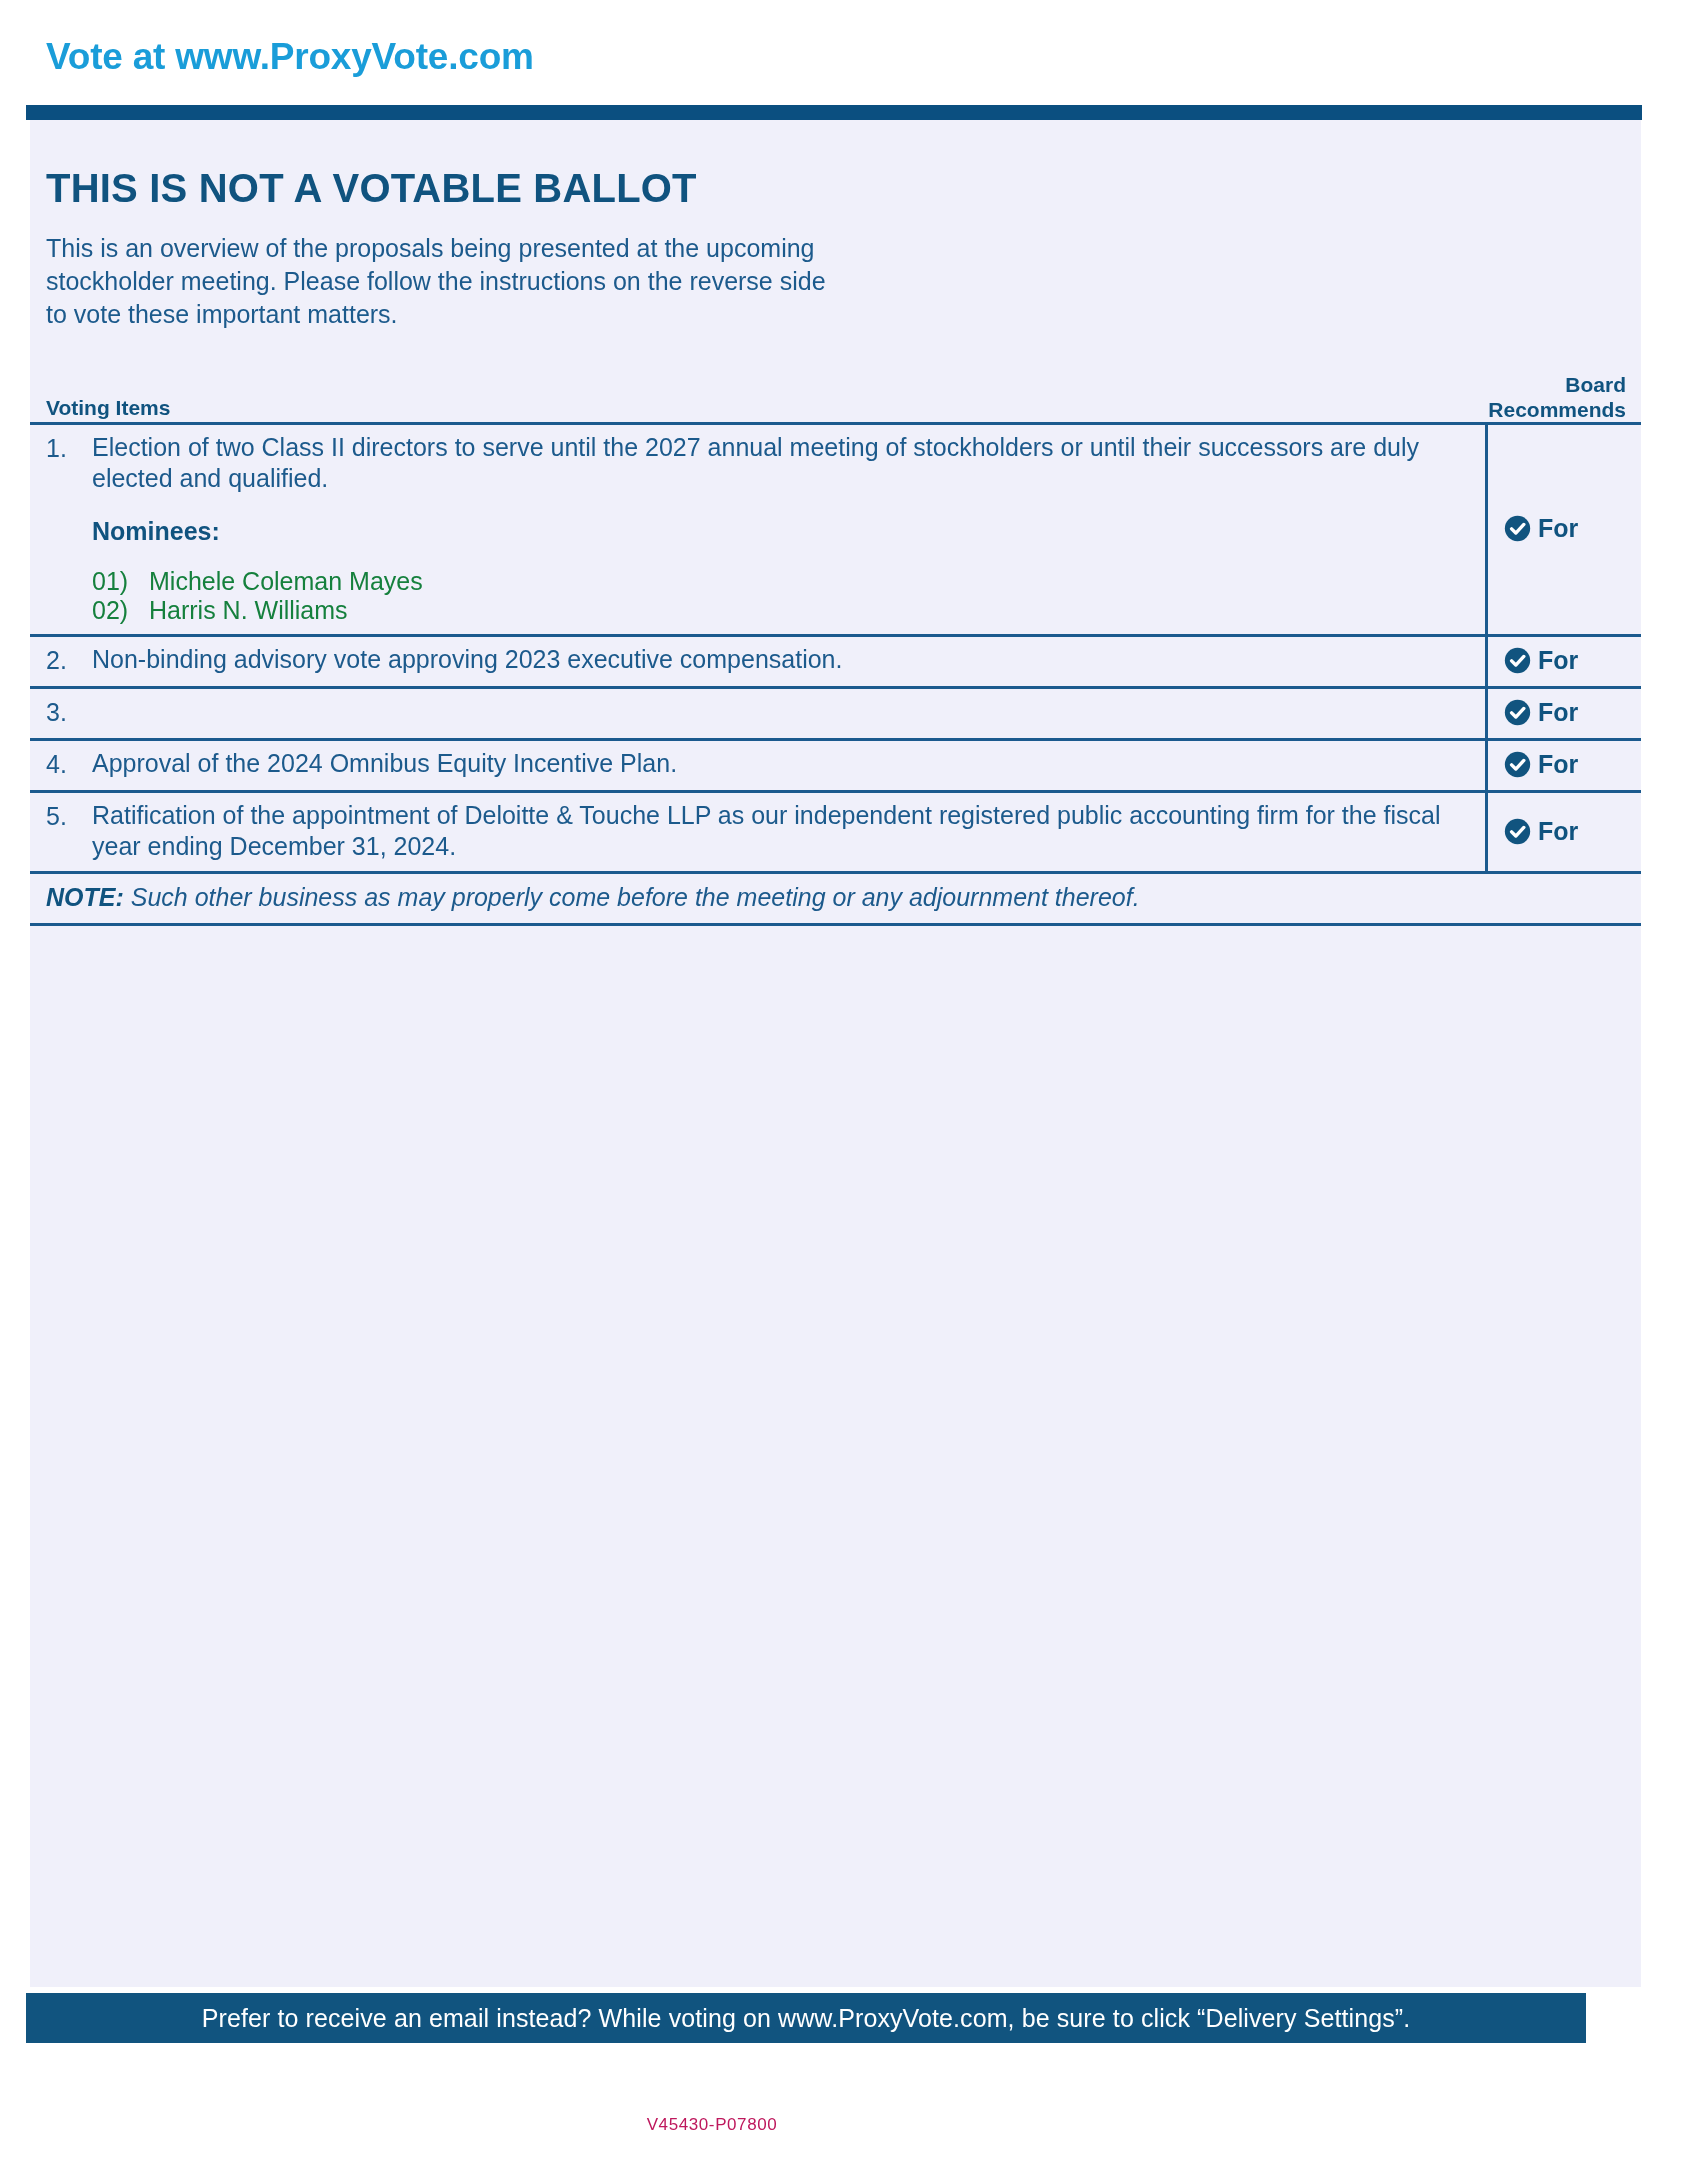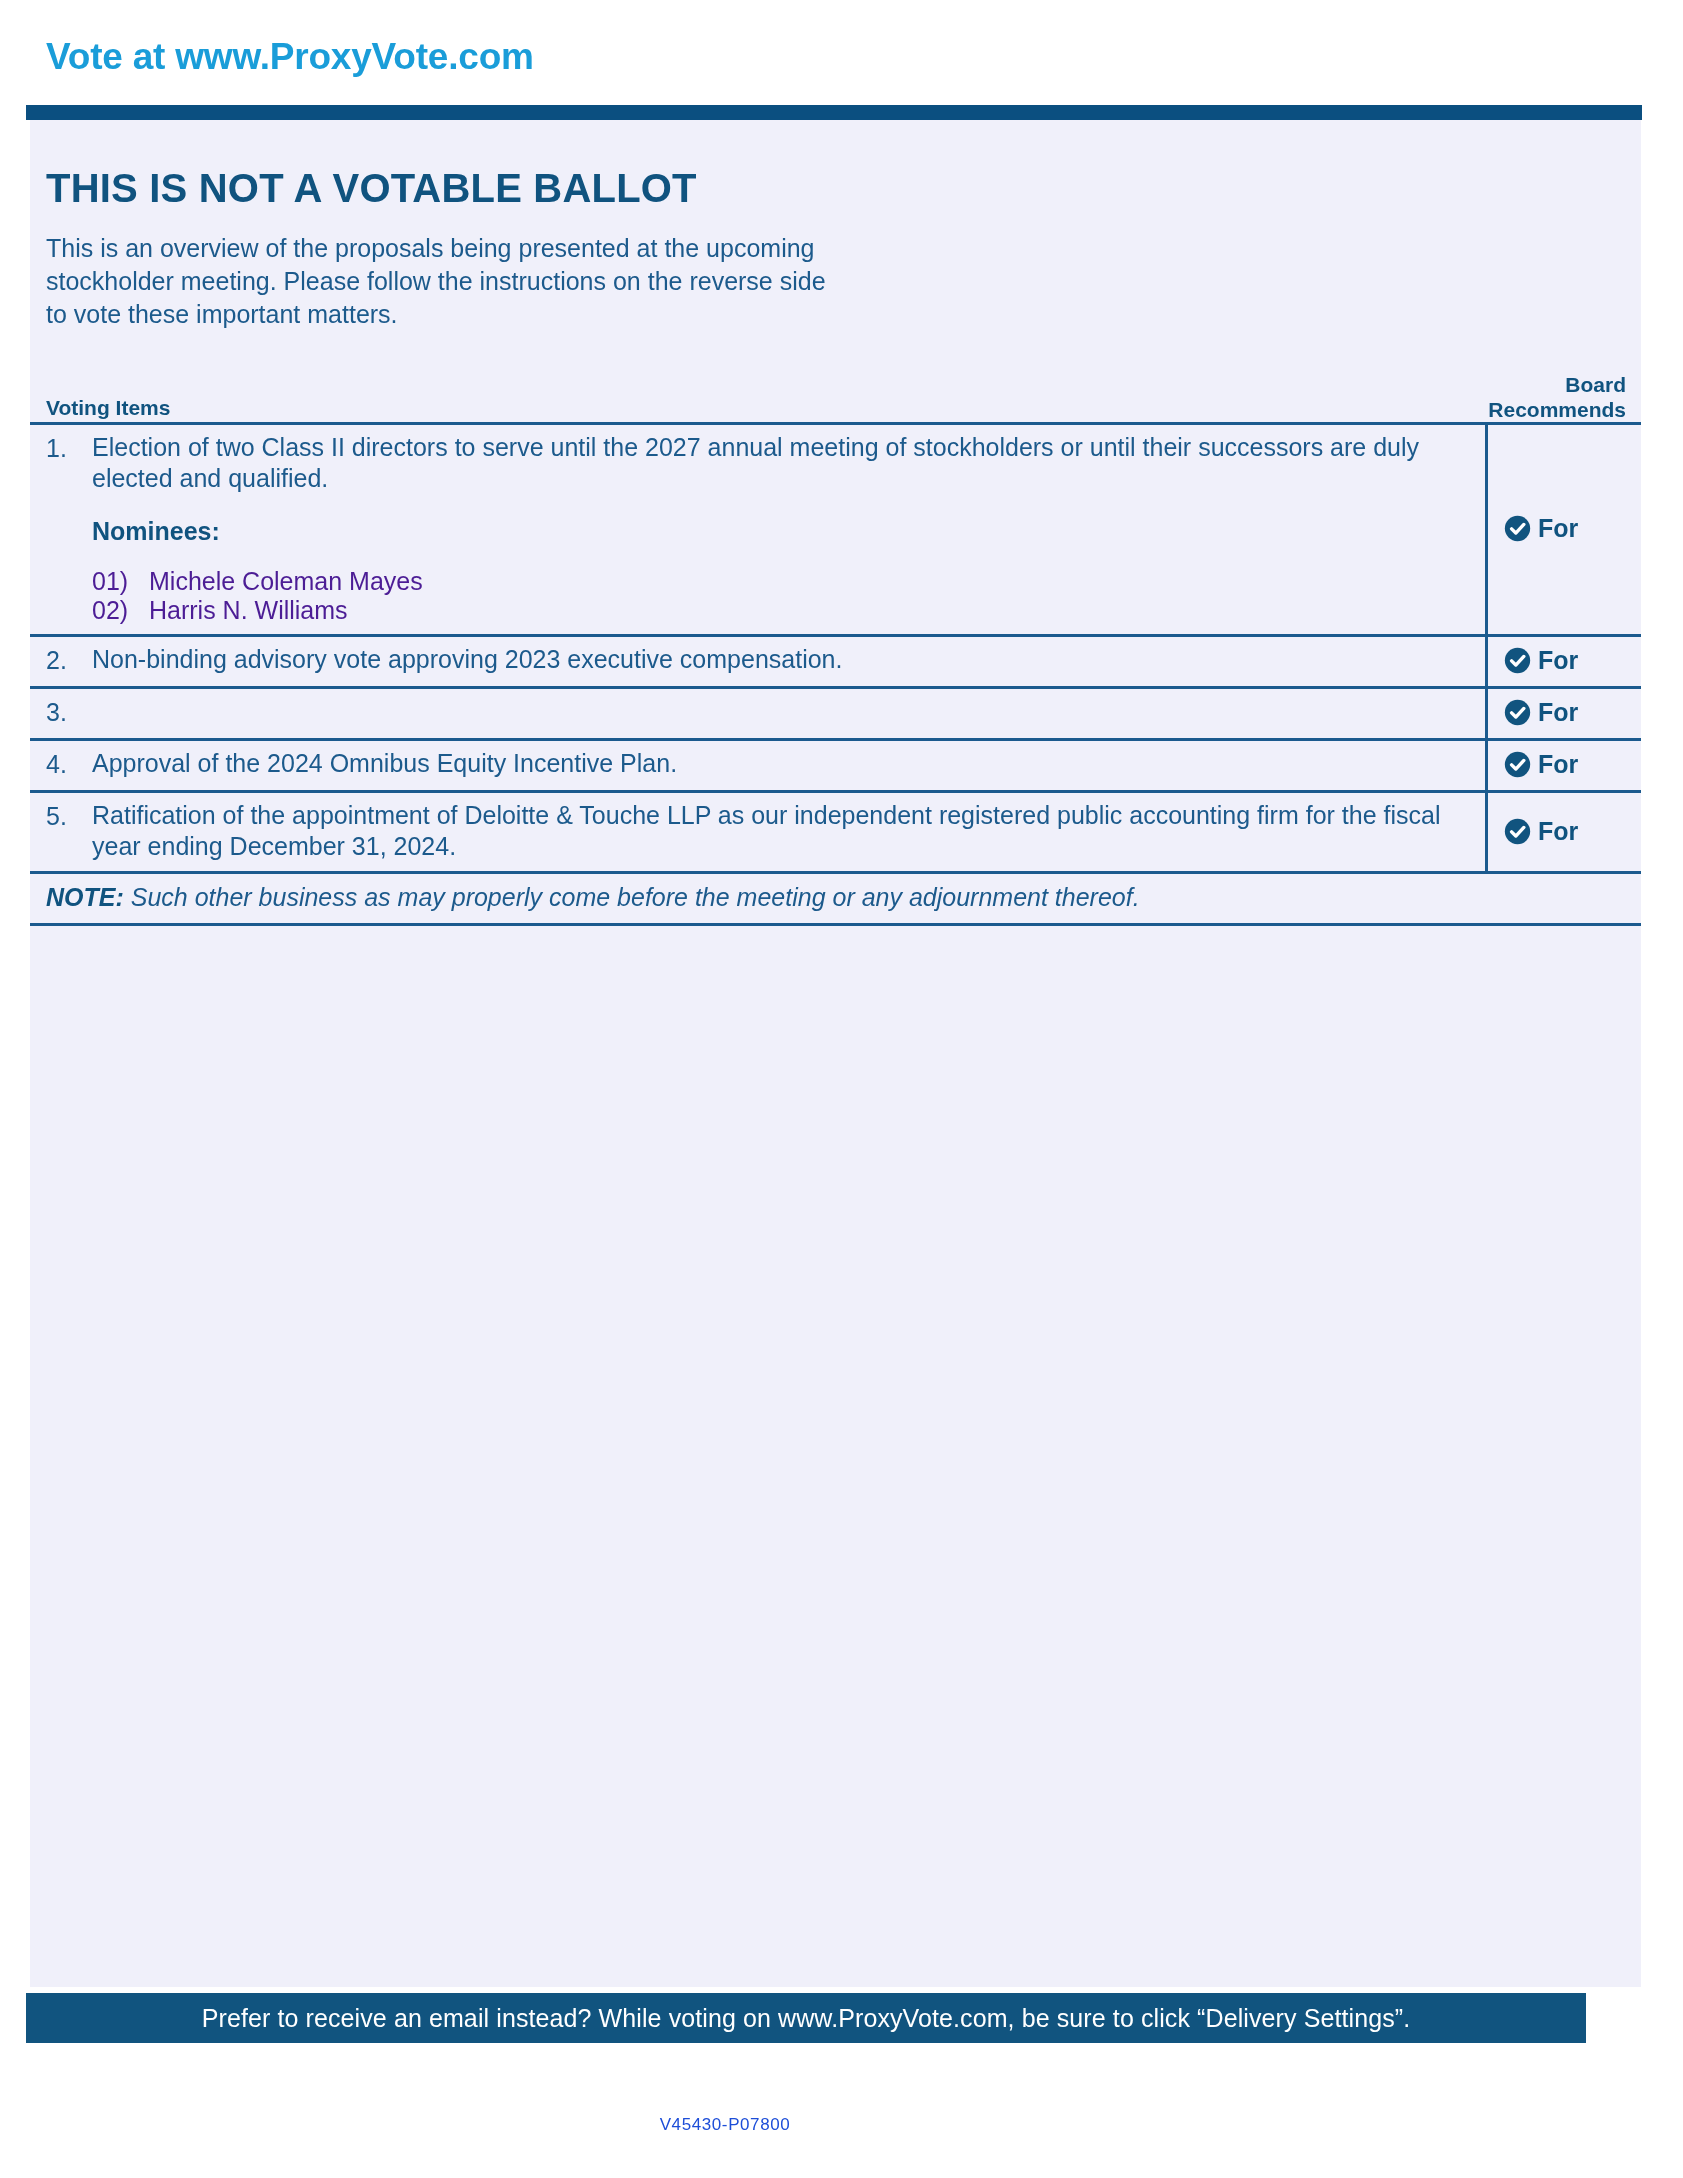--- a/index.html
+++ b/index.html
@@ -158,7 +158,7 @@
   .nominee {
     font-size: 25px;
     line-height: 29px;
-    color: #4c1d95;
+    color: #15803d;
     display: flex;
   }
   .nominee .n-num {

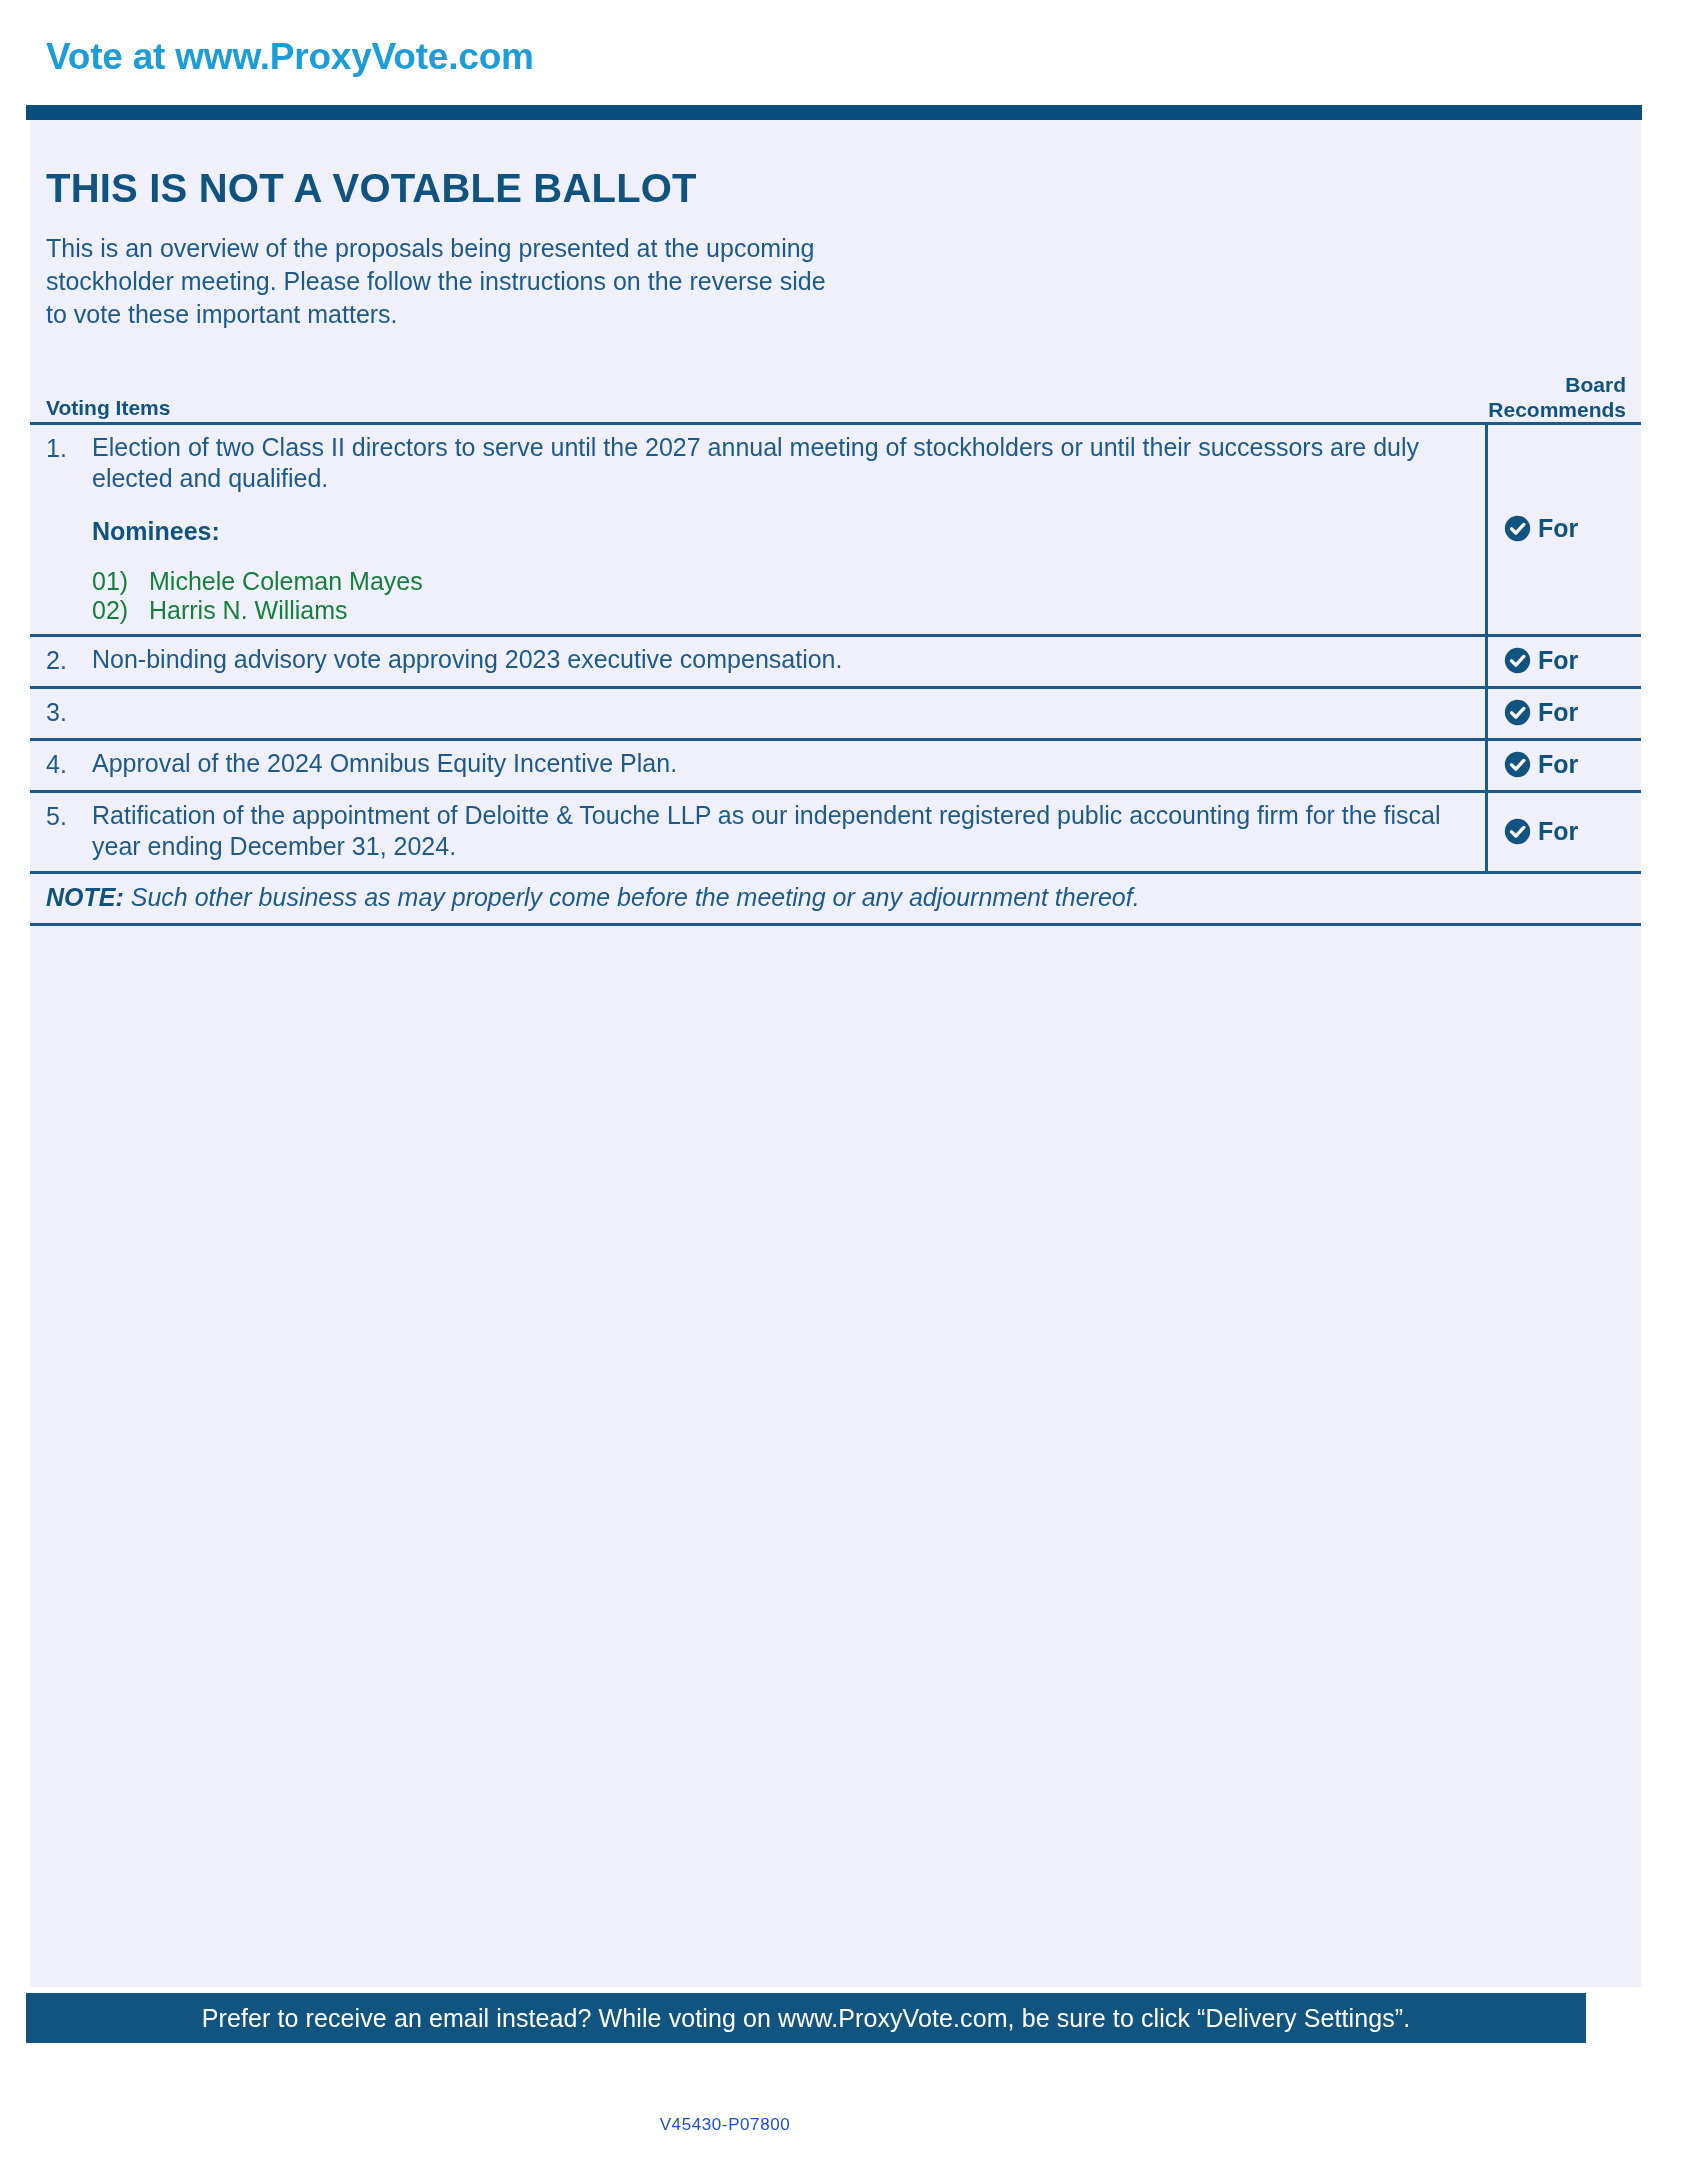--- a/index.html
+++ b/index.html
@@ -218,12 +218,12 @@
 
   .control-number {
     position: absolute;
-    left: 13px;
+    left: 0;
     top: 2115px;
     width: 1424px;
     text-align: center;
     font-size: 17px;
-    color: #1d4ed8;
+    color: #be185d;
     font-family: "Liberation Sans", sans-serif;
     letter-spacing: 0.6px;
   }

